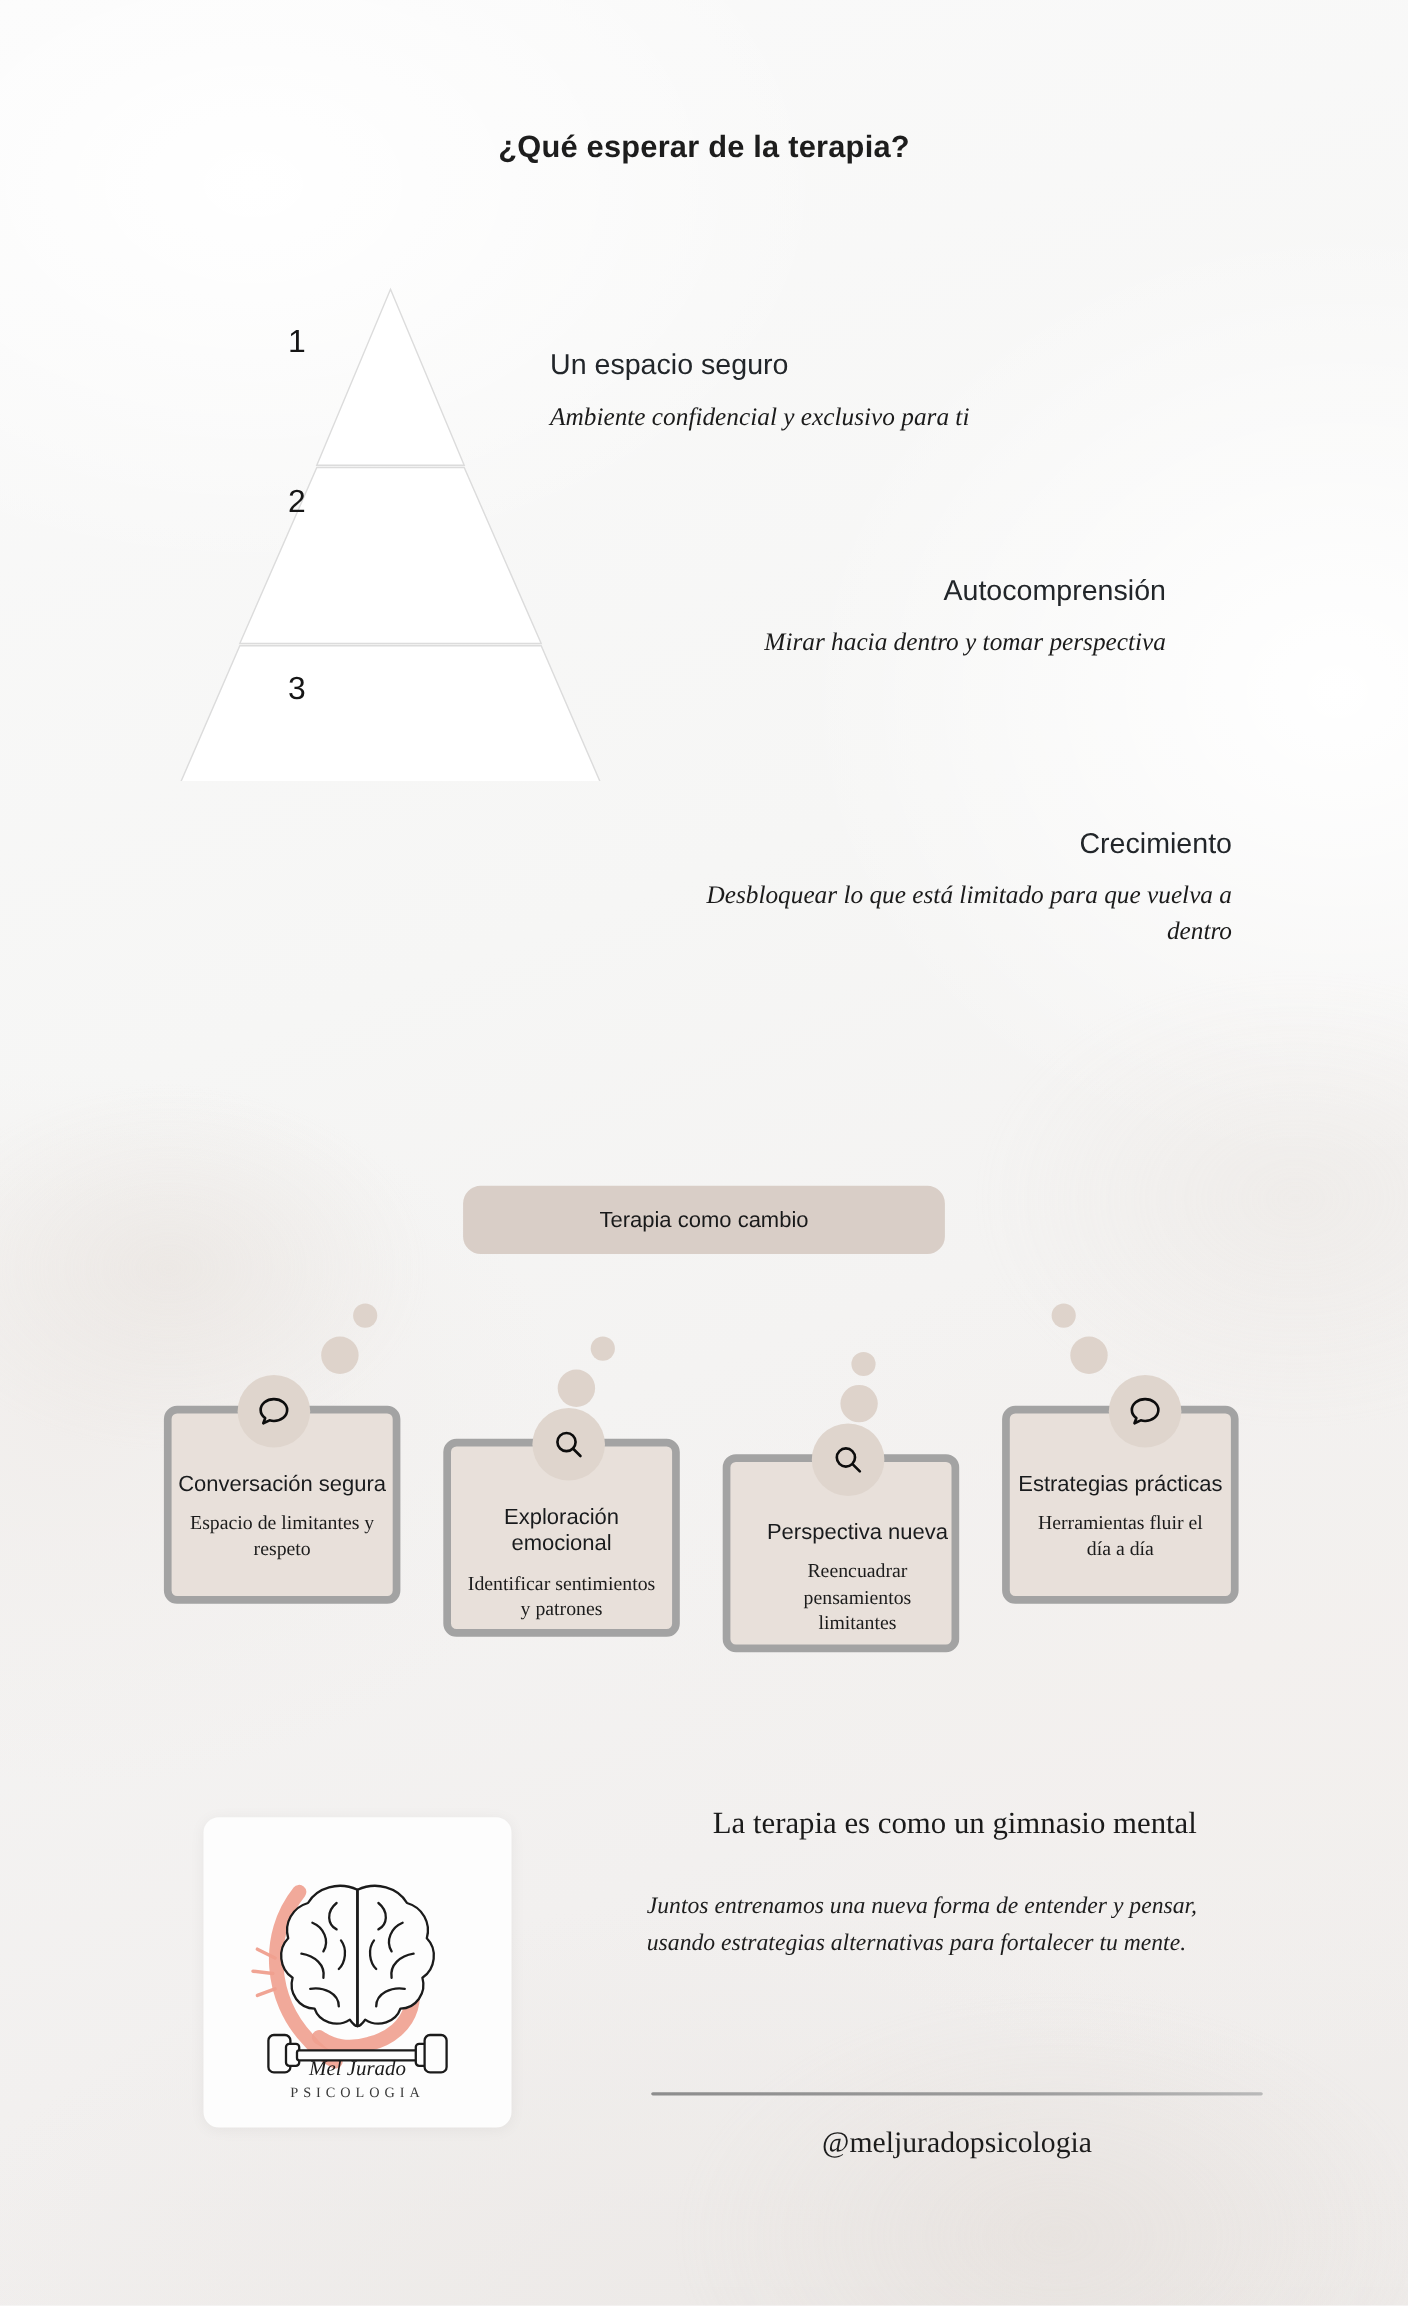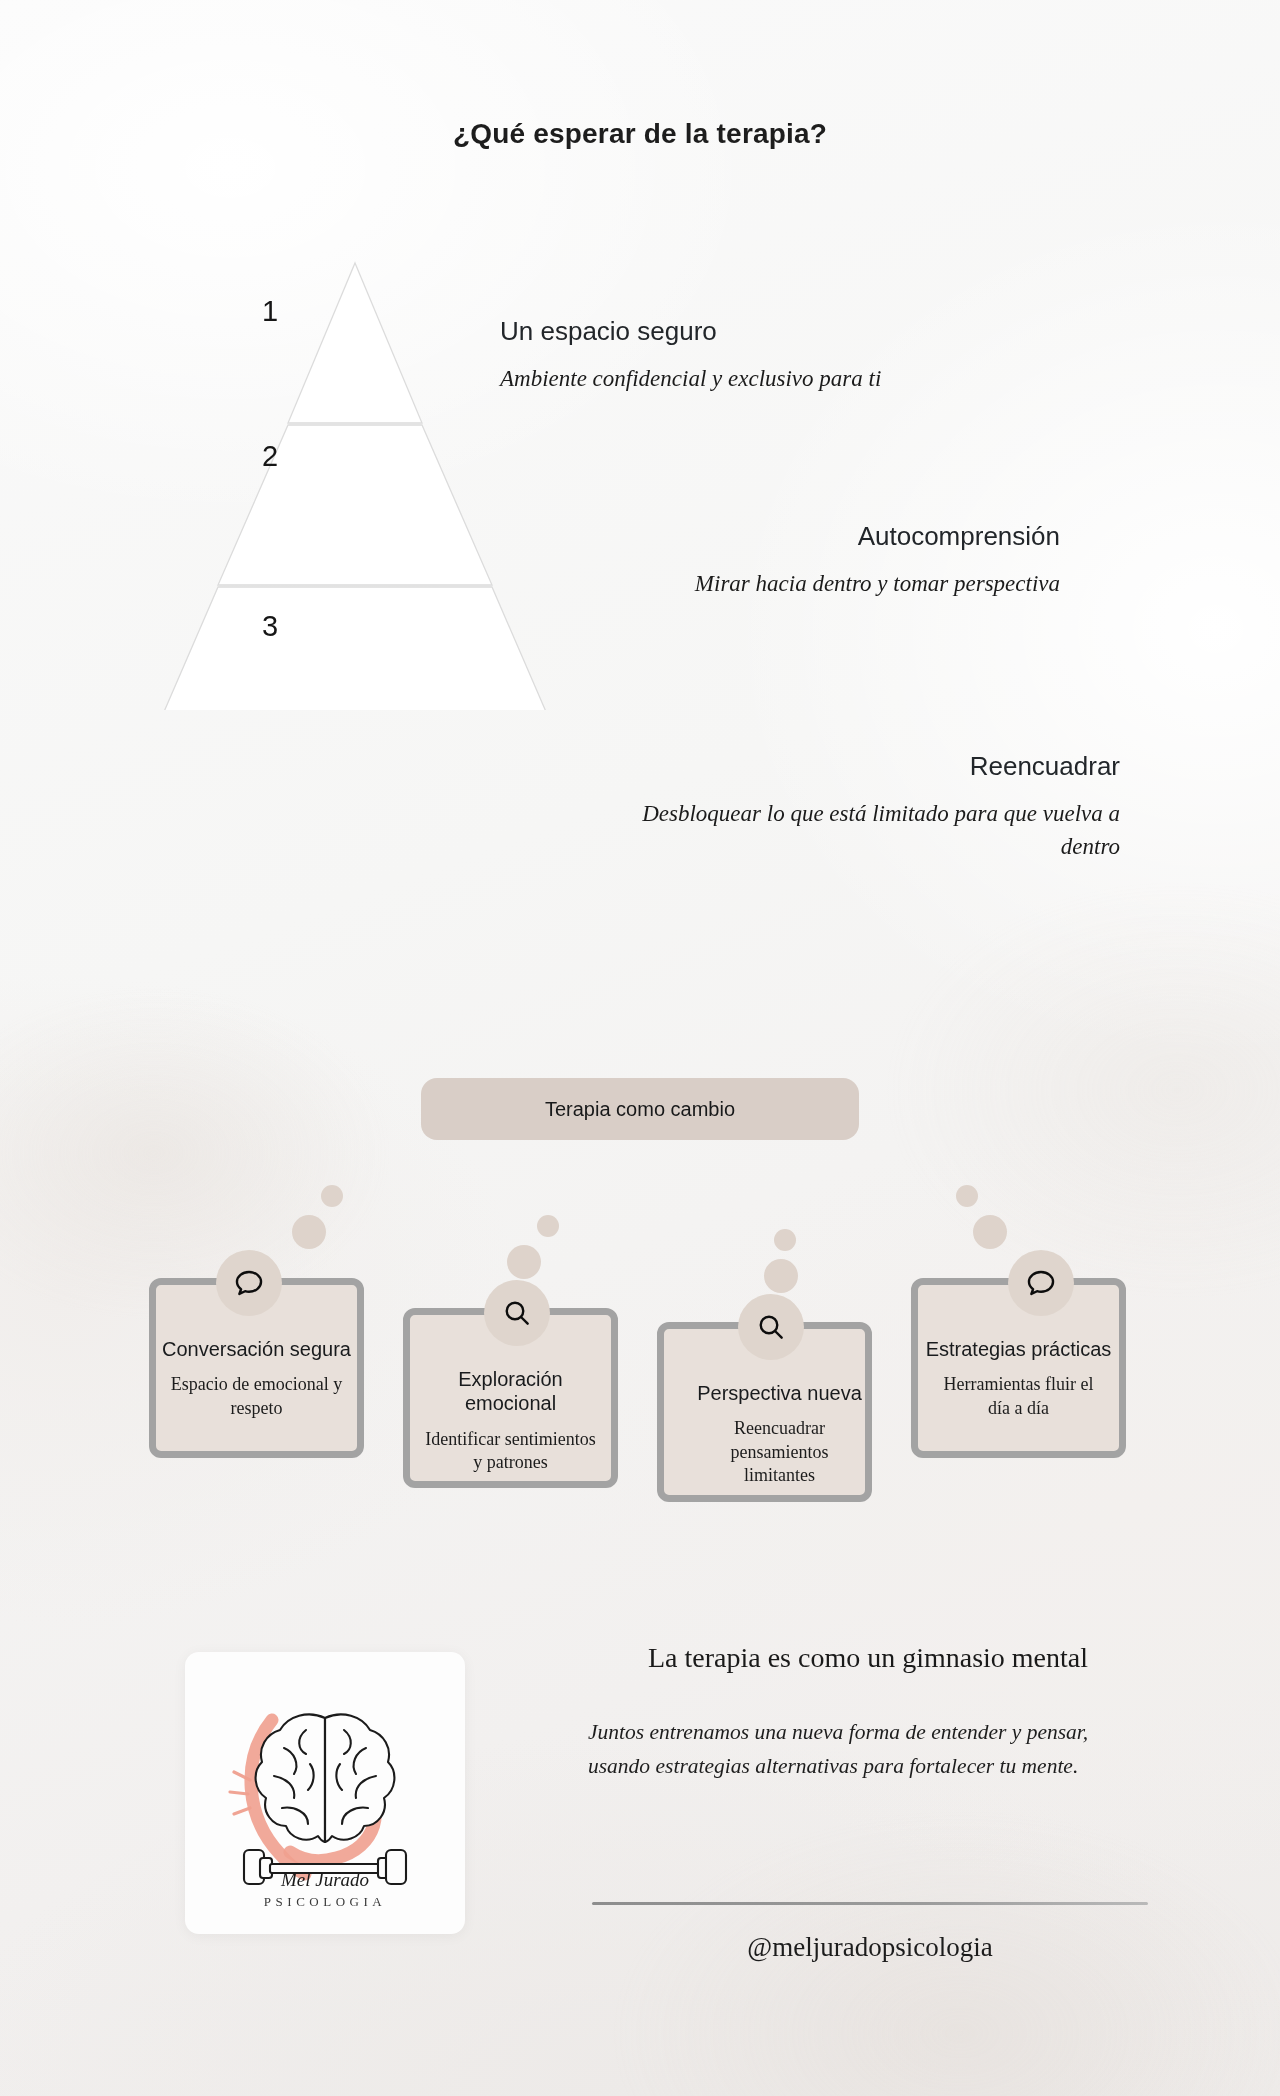--- a/index.html
+++ b/index.html
@@ -163,7 +163,7 @@
   </div>
 
   <div class="row" id="row3">
-    <div class="h">Reencuadrar</div>
+    <div class="h">Crecimiento</div>
     <div class="s" style="padding-left:180px">Desbloquear lo que está limitado para que vuelva a dentro</div>
   </div>
 

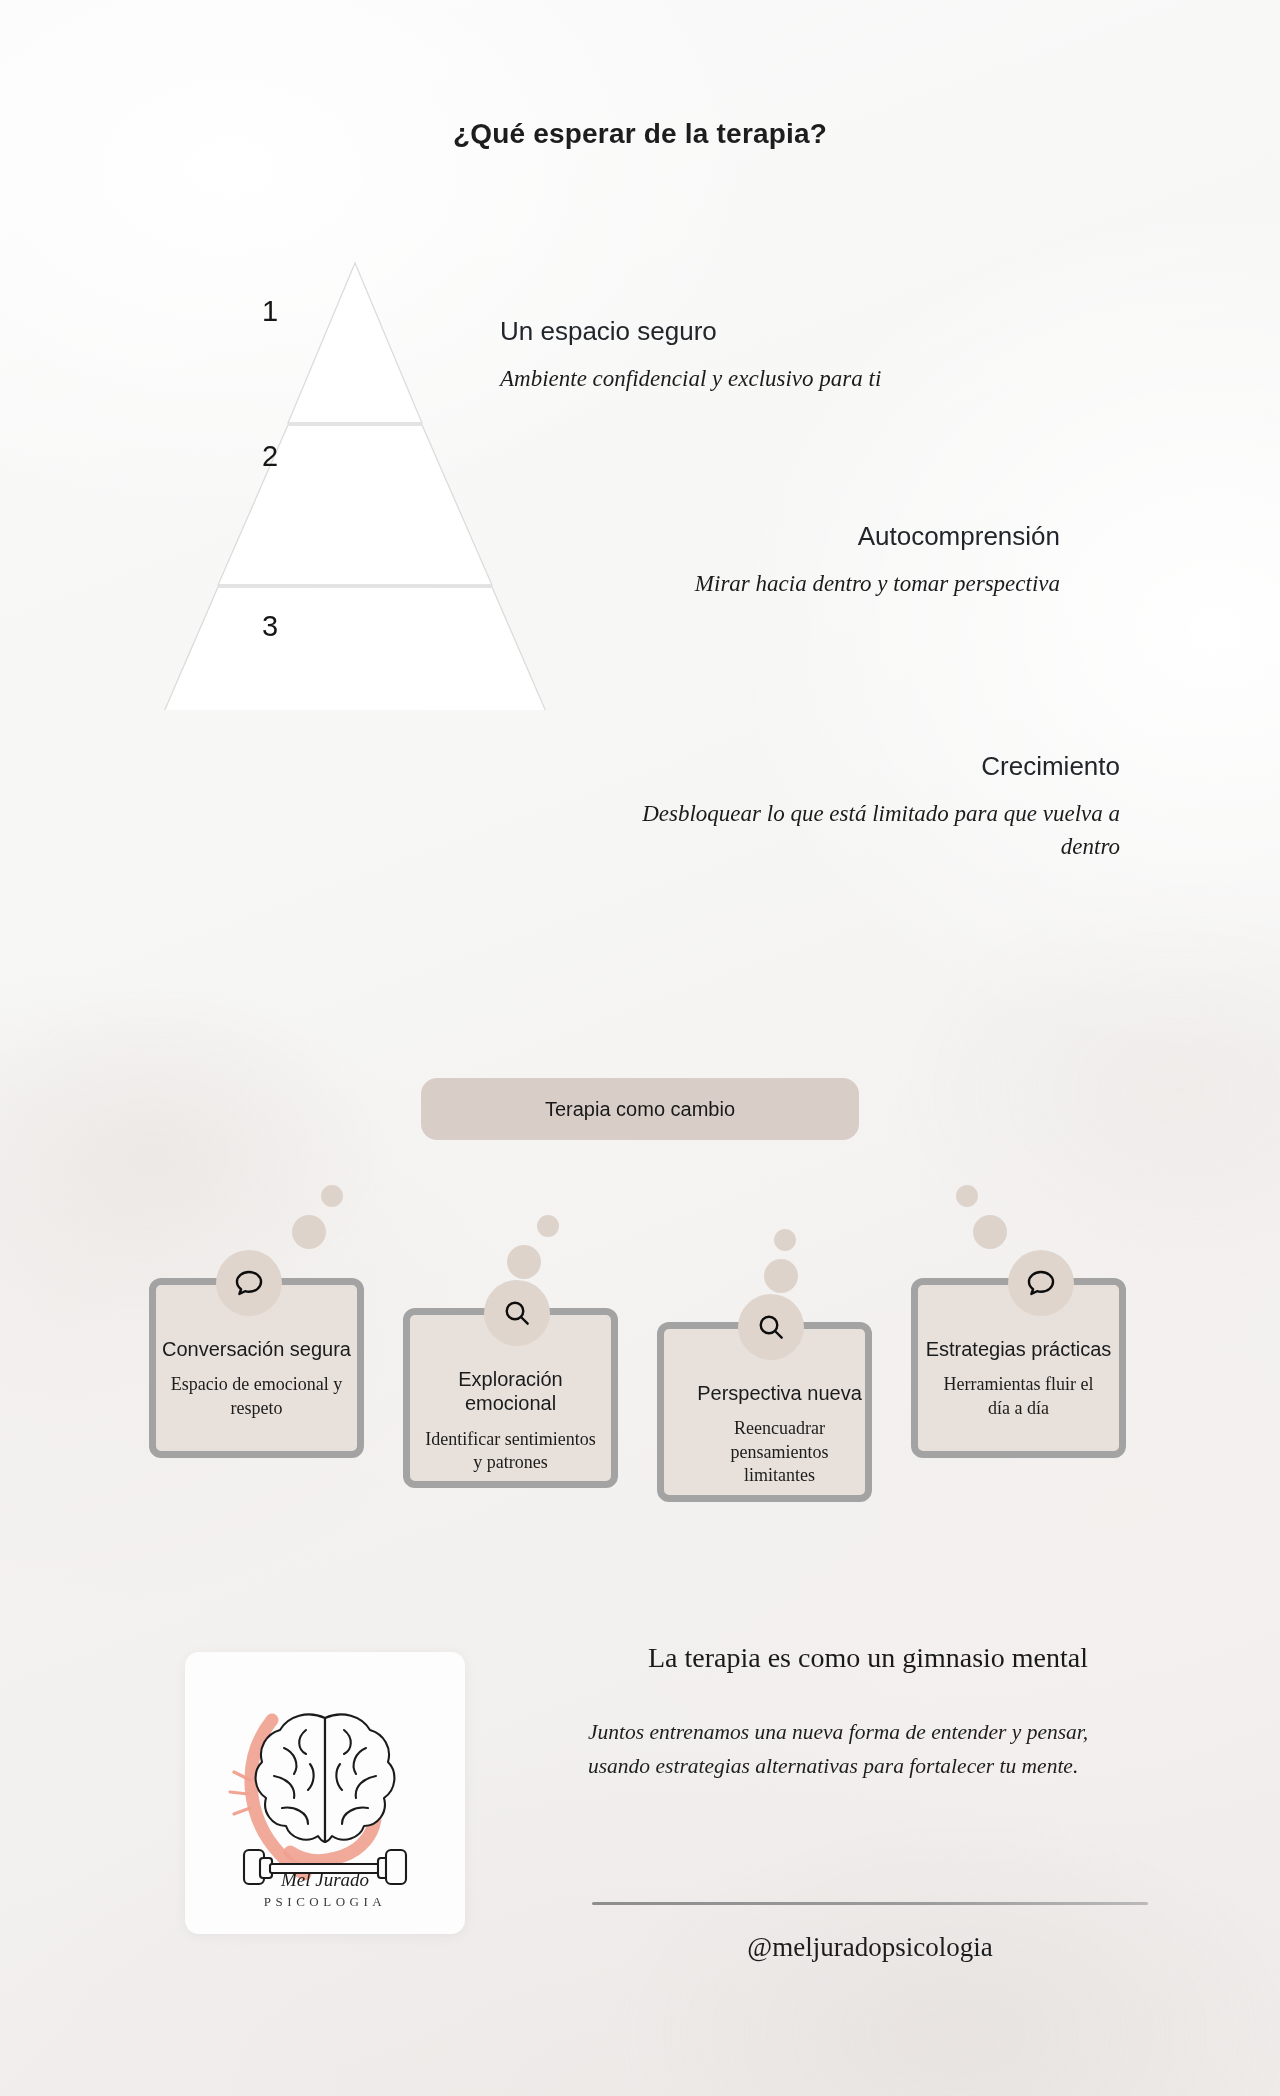--- a/index.html
+++ b/index.html
@@ -182,7 +182,7 @@
         </svg>
       </div>
       <div class="ct">Conversación segura</div>
-      <div class="cd">Espacio de emocional y respeto</div>
+      <div class="cd">Espacio de limitantes y respeto</div>
     </div>
 
     <div class="card" style="left:403px;top:68px;width:215px;height:180px;">

